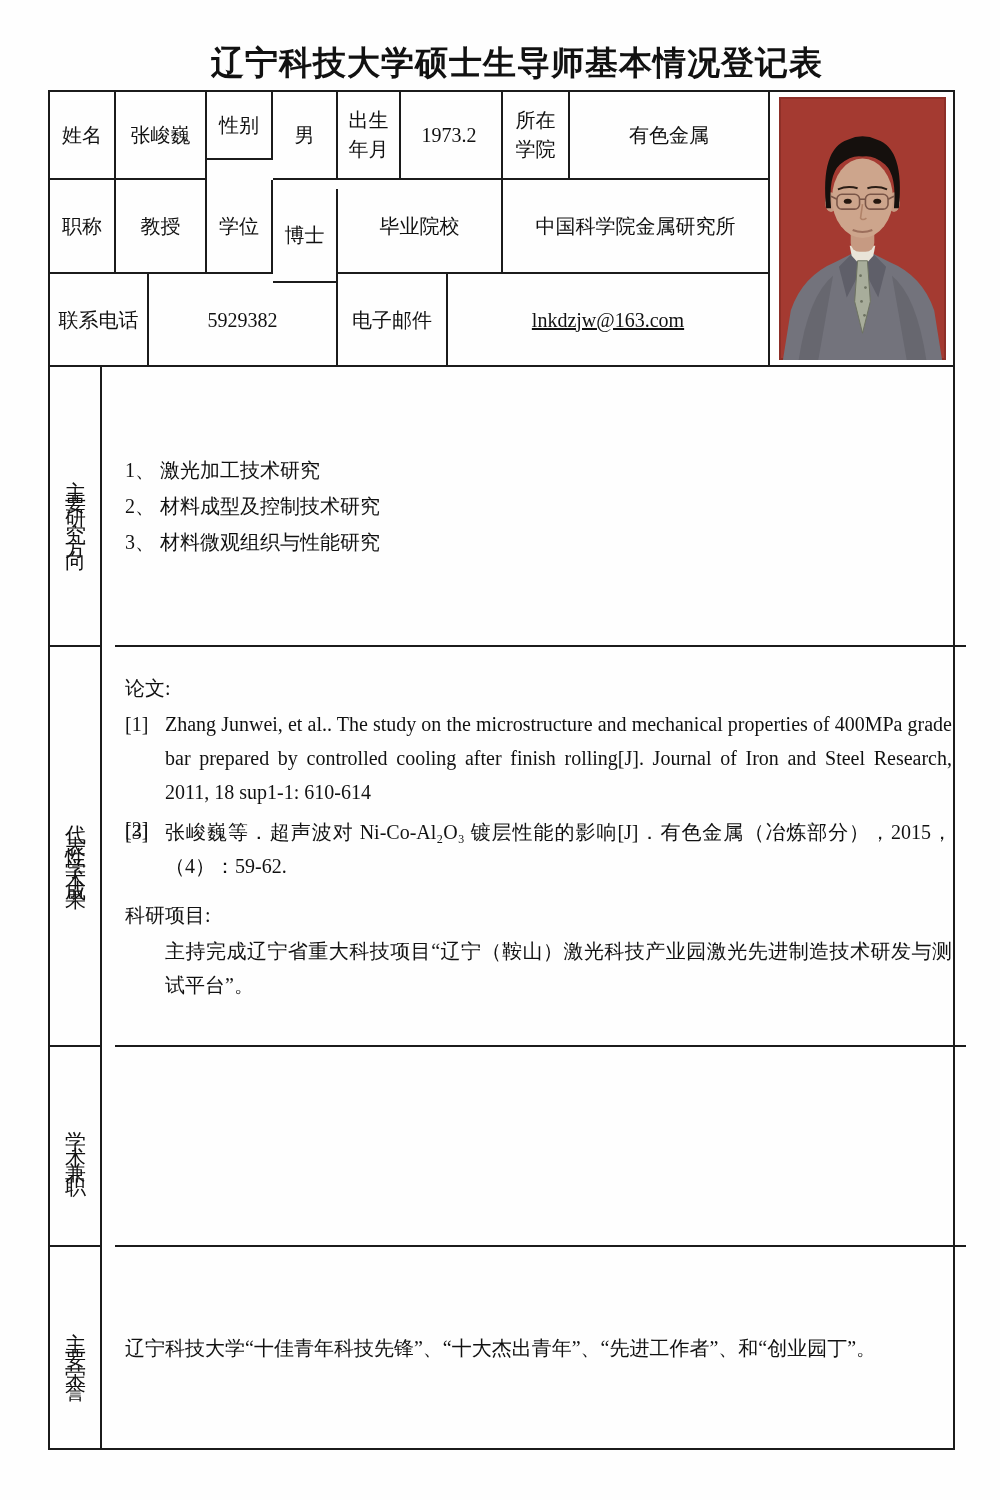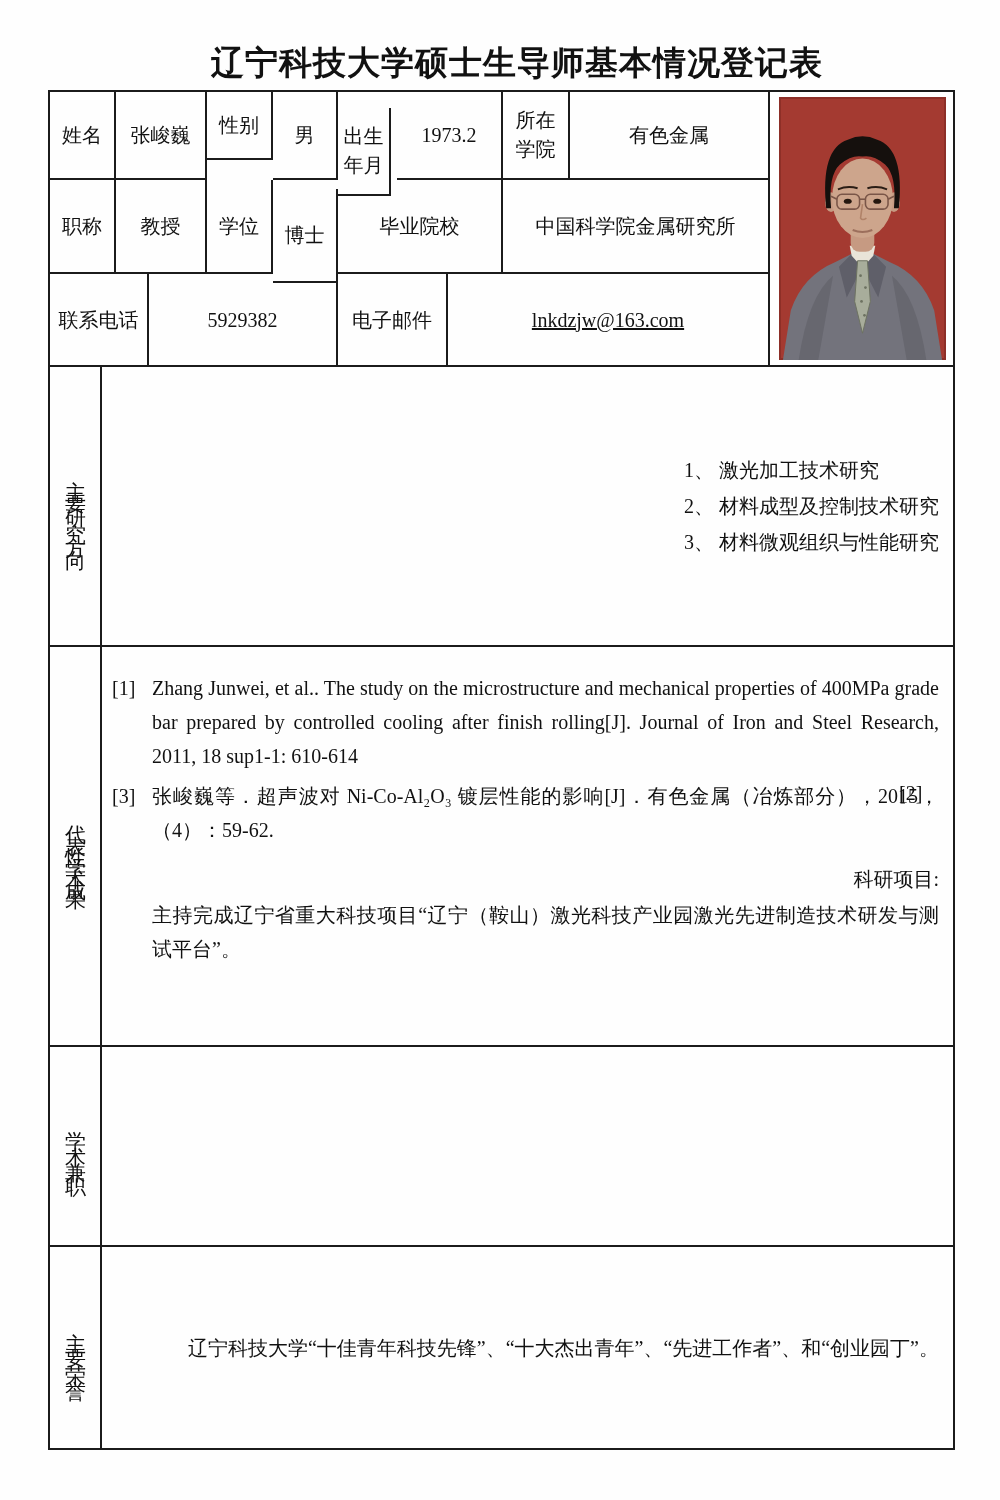--- a/index.html
+++ b/index.html
@@ -66,7 +66,7 @@
     <div class="cell" style="left:66px;top:0;width:91px;height:88px">张峻巍</div>
     <div class="cell" style="left:157px;top:0;width:66px;height:68px">性别</div>
     <div class="cell" style="left:223px;top:0;width:65px;height:88px">男</div>
-    <div class="cell" style="left:288px;top:16px;width:53px;height:88px">
+    <div class="cell" style="left:288px;top:0;width:63px;height:88px">
       <span class="wrap2">出生年月</span>
     </div>
     <div class="cell" style="left:347px;top:0;width:106px;height:88px">1973.2</div>

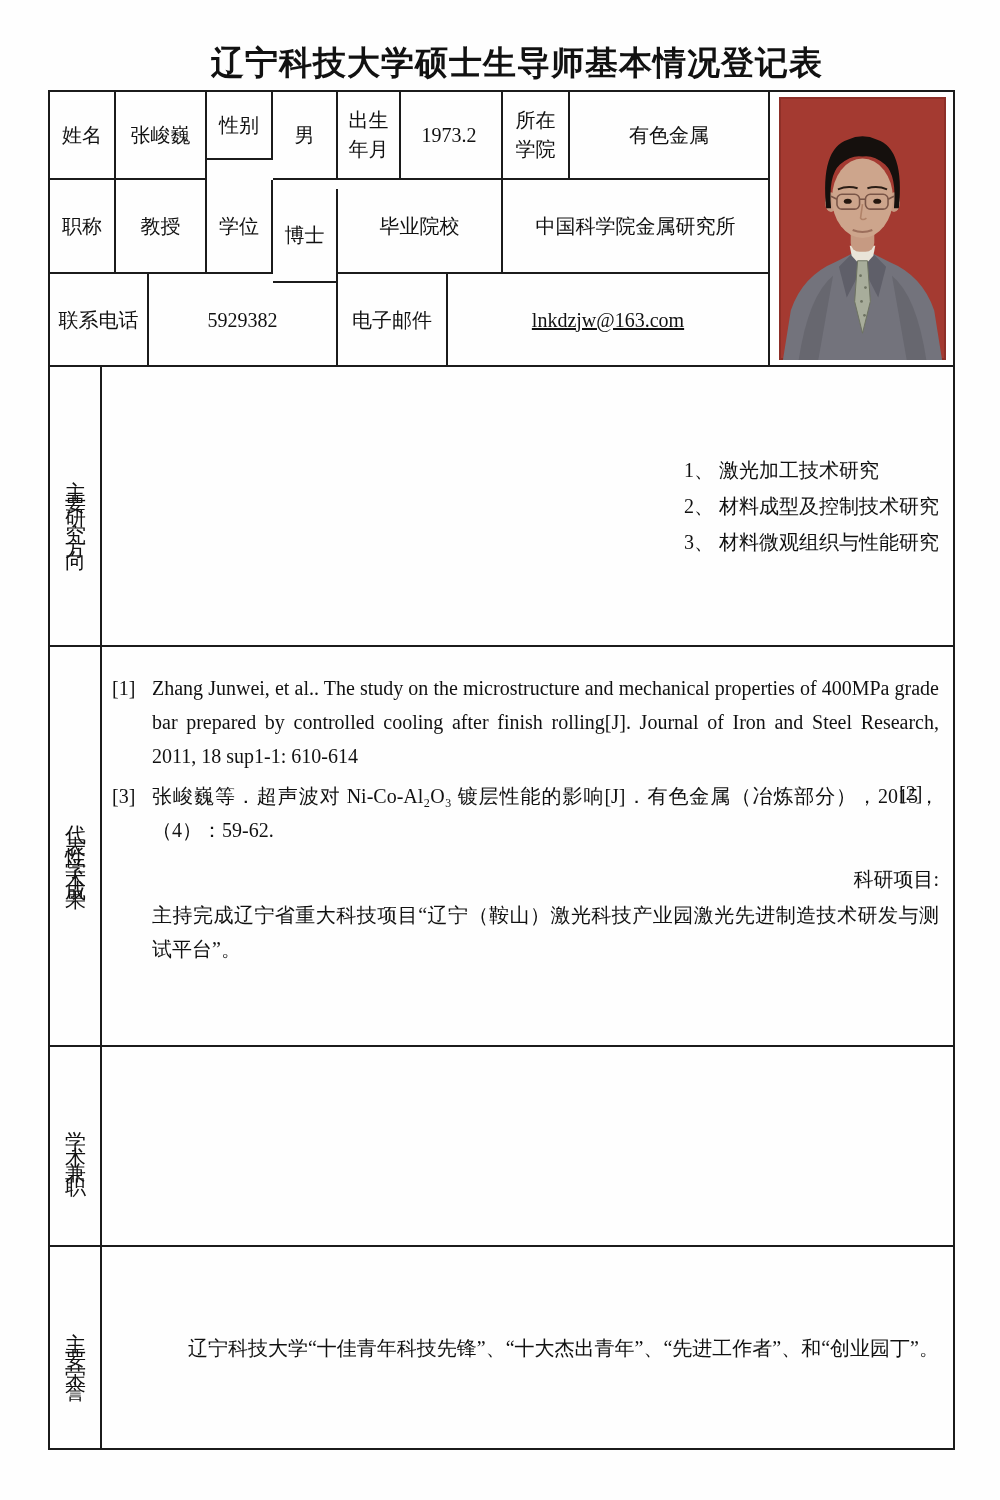--- a/index.html
+++ b/index.html
@@ -35,8 +35,8 @@
   .ls-pos      { letter-spacing:16px; }
   .ls-honor    { letter-spacing:16px; }
   .section-content {
-    align-items:flex-end; justify-content:flex-start; flex-direction:column;
-    text-align:left; padding:10px 14px 10px 10px;
+    align-items:flex-start; justify-content:flex-start; flex-direction:column;
+    text-align:left; padding:10px 14px 10px 10px;margin-left:13px;
   }
   .research-list { display:flex; flex-direction:column; justify-content:center; height:100%; }
   .research-list .r-item { margin:4px 0; line-height:28px; }

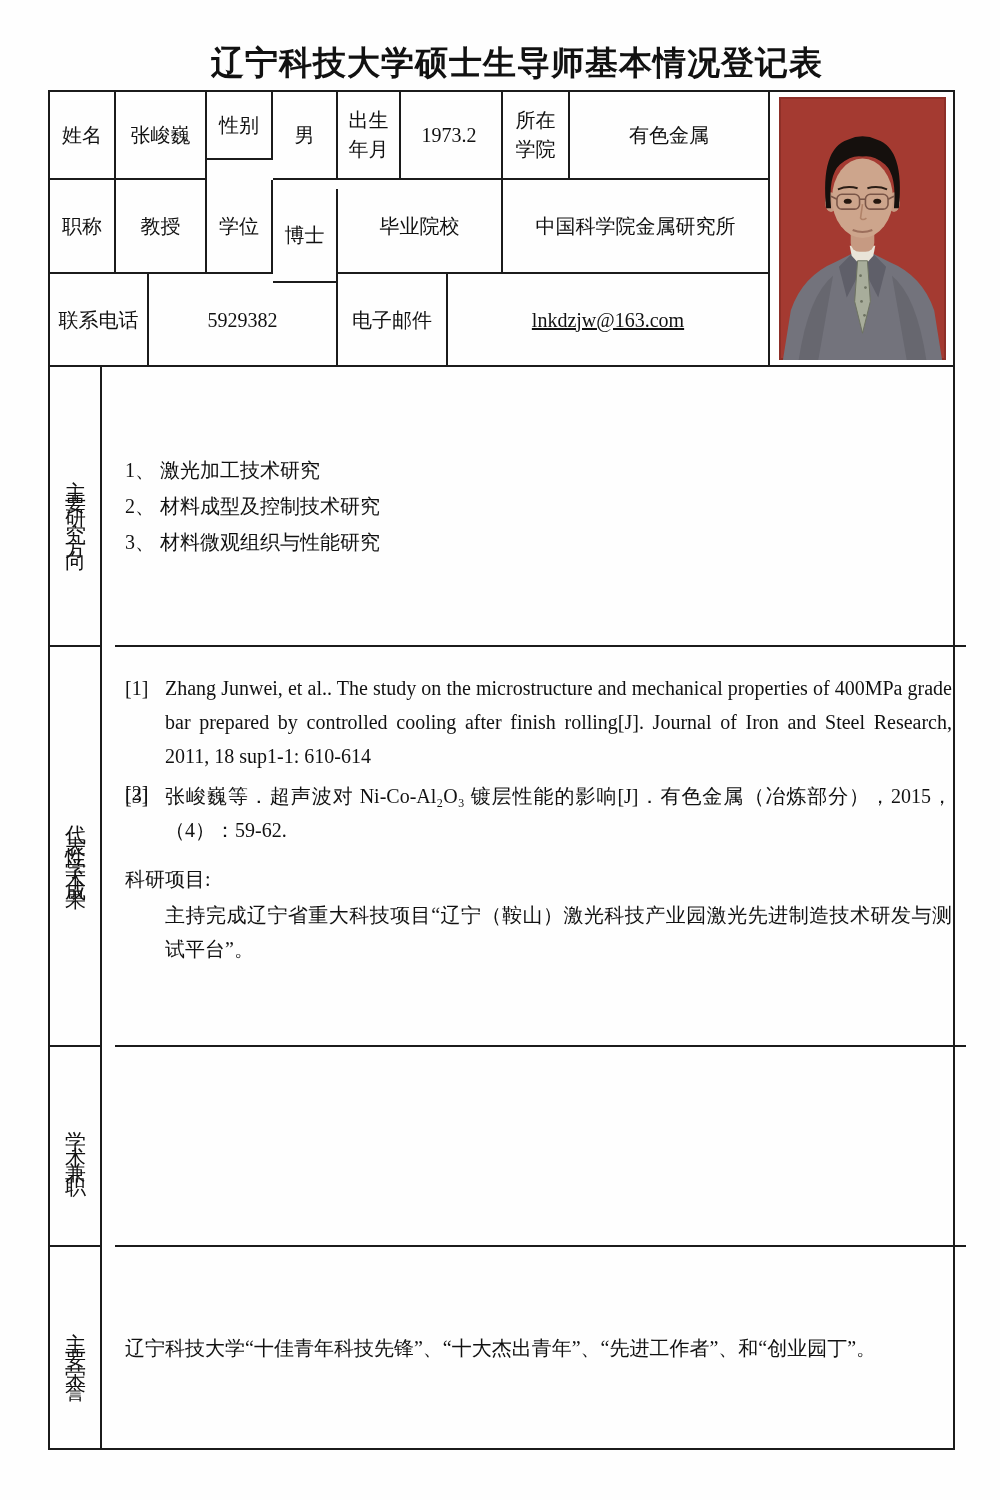--- a/index.html
+++ b/index.html
@@ -147,6 +147,7 @@
       <span class="vlabel ls-achv">代表性学术成果</span>
     </div>
     <div class="cell no-br section-content achv-flow" style="left:52px;top:555px;width:851px;height:400px">
+      <p class="sec-head">论文:</p>
       <div class="ref">
         <span class="ref-num">[1]</span>
         <span class="ref-text">Zhang Junwei, et al.. The study on the microstructure and mechanical properties of 400MPa grade bar prepared by controlled cooling after finish rolling[J]. Journal of Iron and Steel Research, 2011, 18 sup1-1: 610-614</span>

